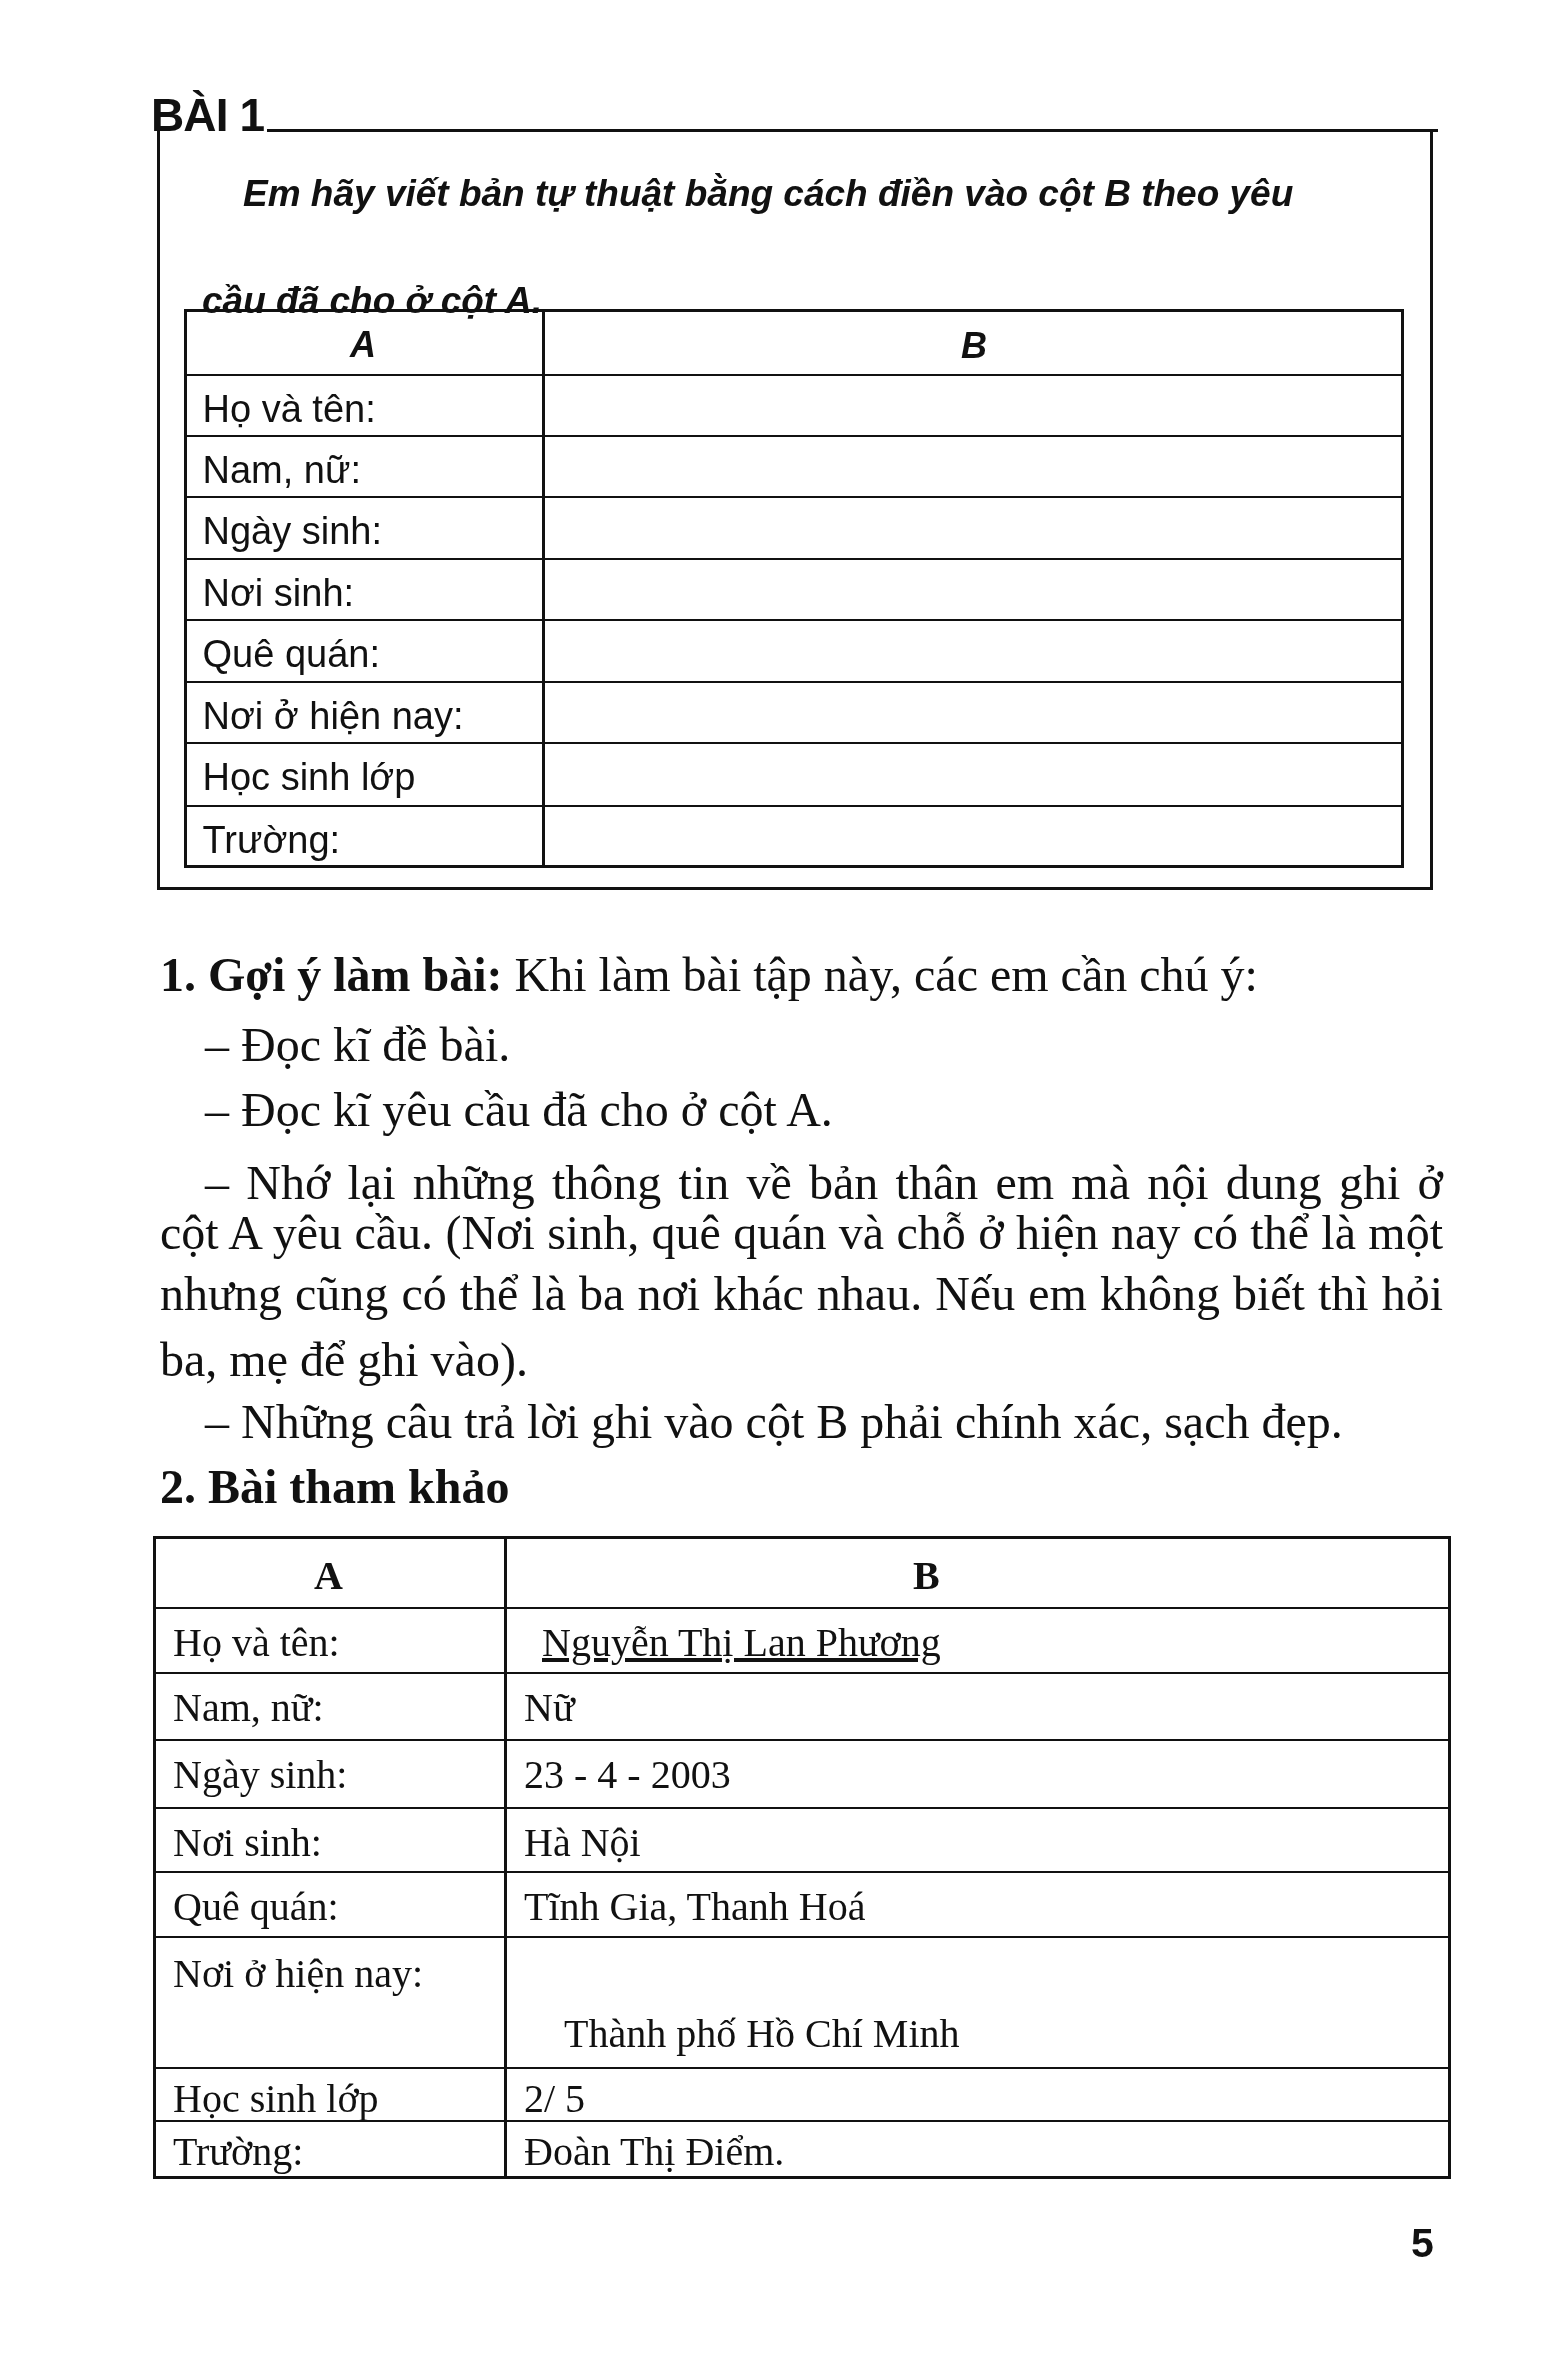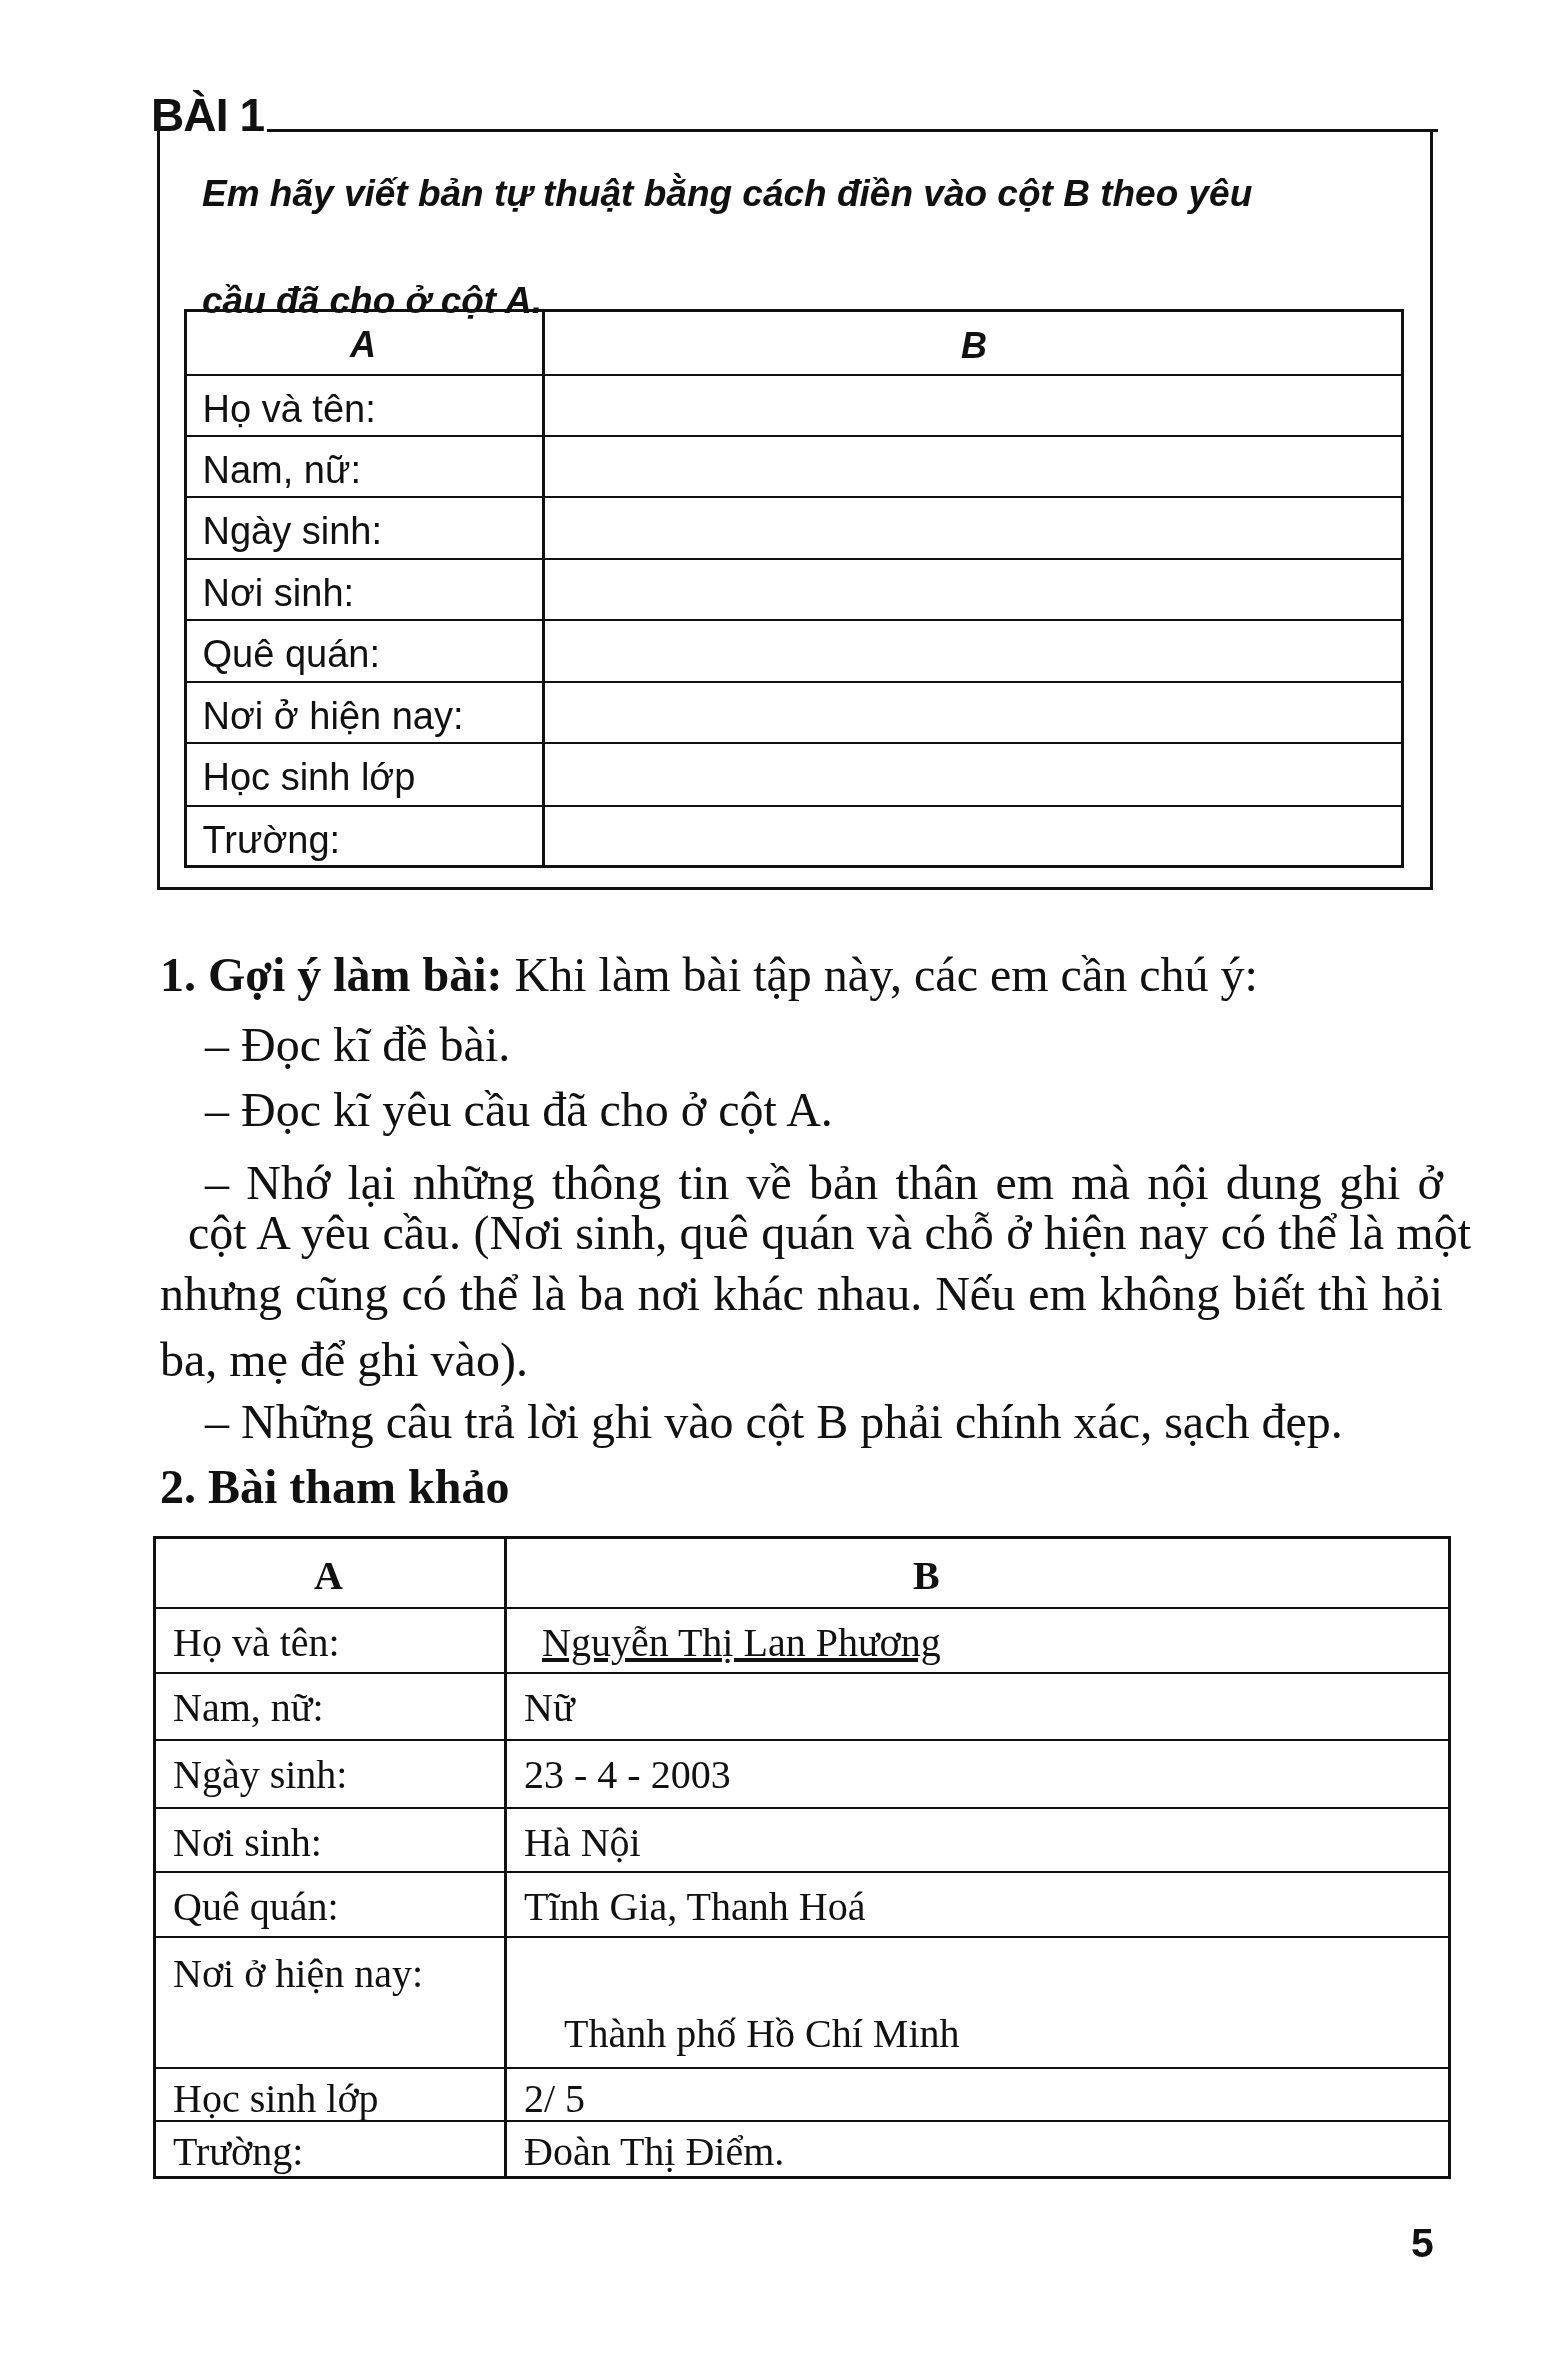--- a/index.html
+++ b/index.html
@@ -63,7 +63,7 @@
 <div class="abs ex-rule"></div>
 <div class="abs ex-box"></div>
 
-<div class="abs instr" style="top:173px;">Em hãy viết bản tự thuật bằng cách điền vào cột B theo yêu</div>
+<div class="abs instr" style="top:173px;margin-left:41px;">Em hãy viết bản tự thuật bằng cách điền vào cột B theo yêu</div>
 <div class="abs instr" style="top:240px;margin-top:40px;">cầu đã cho ở cột A.</div>
 
 <div class="tbl t1">

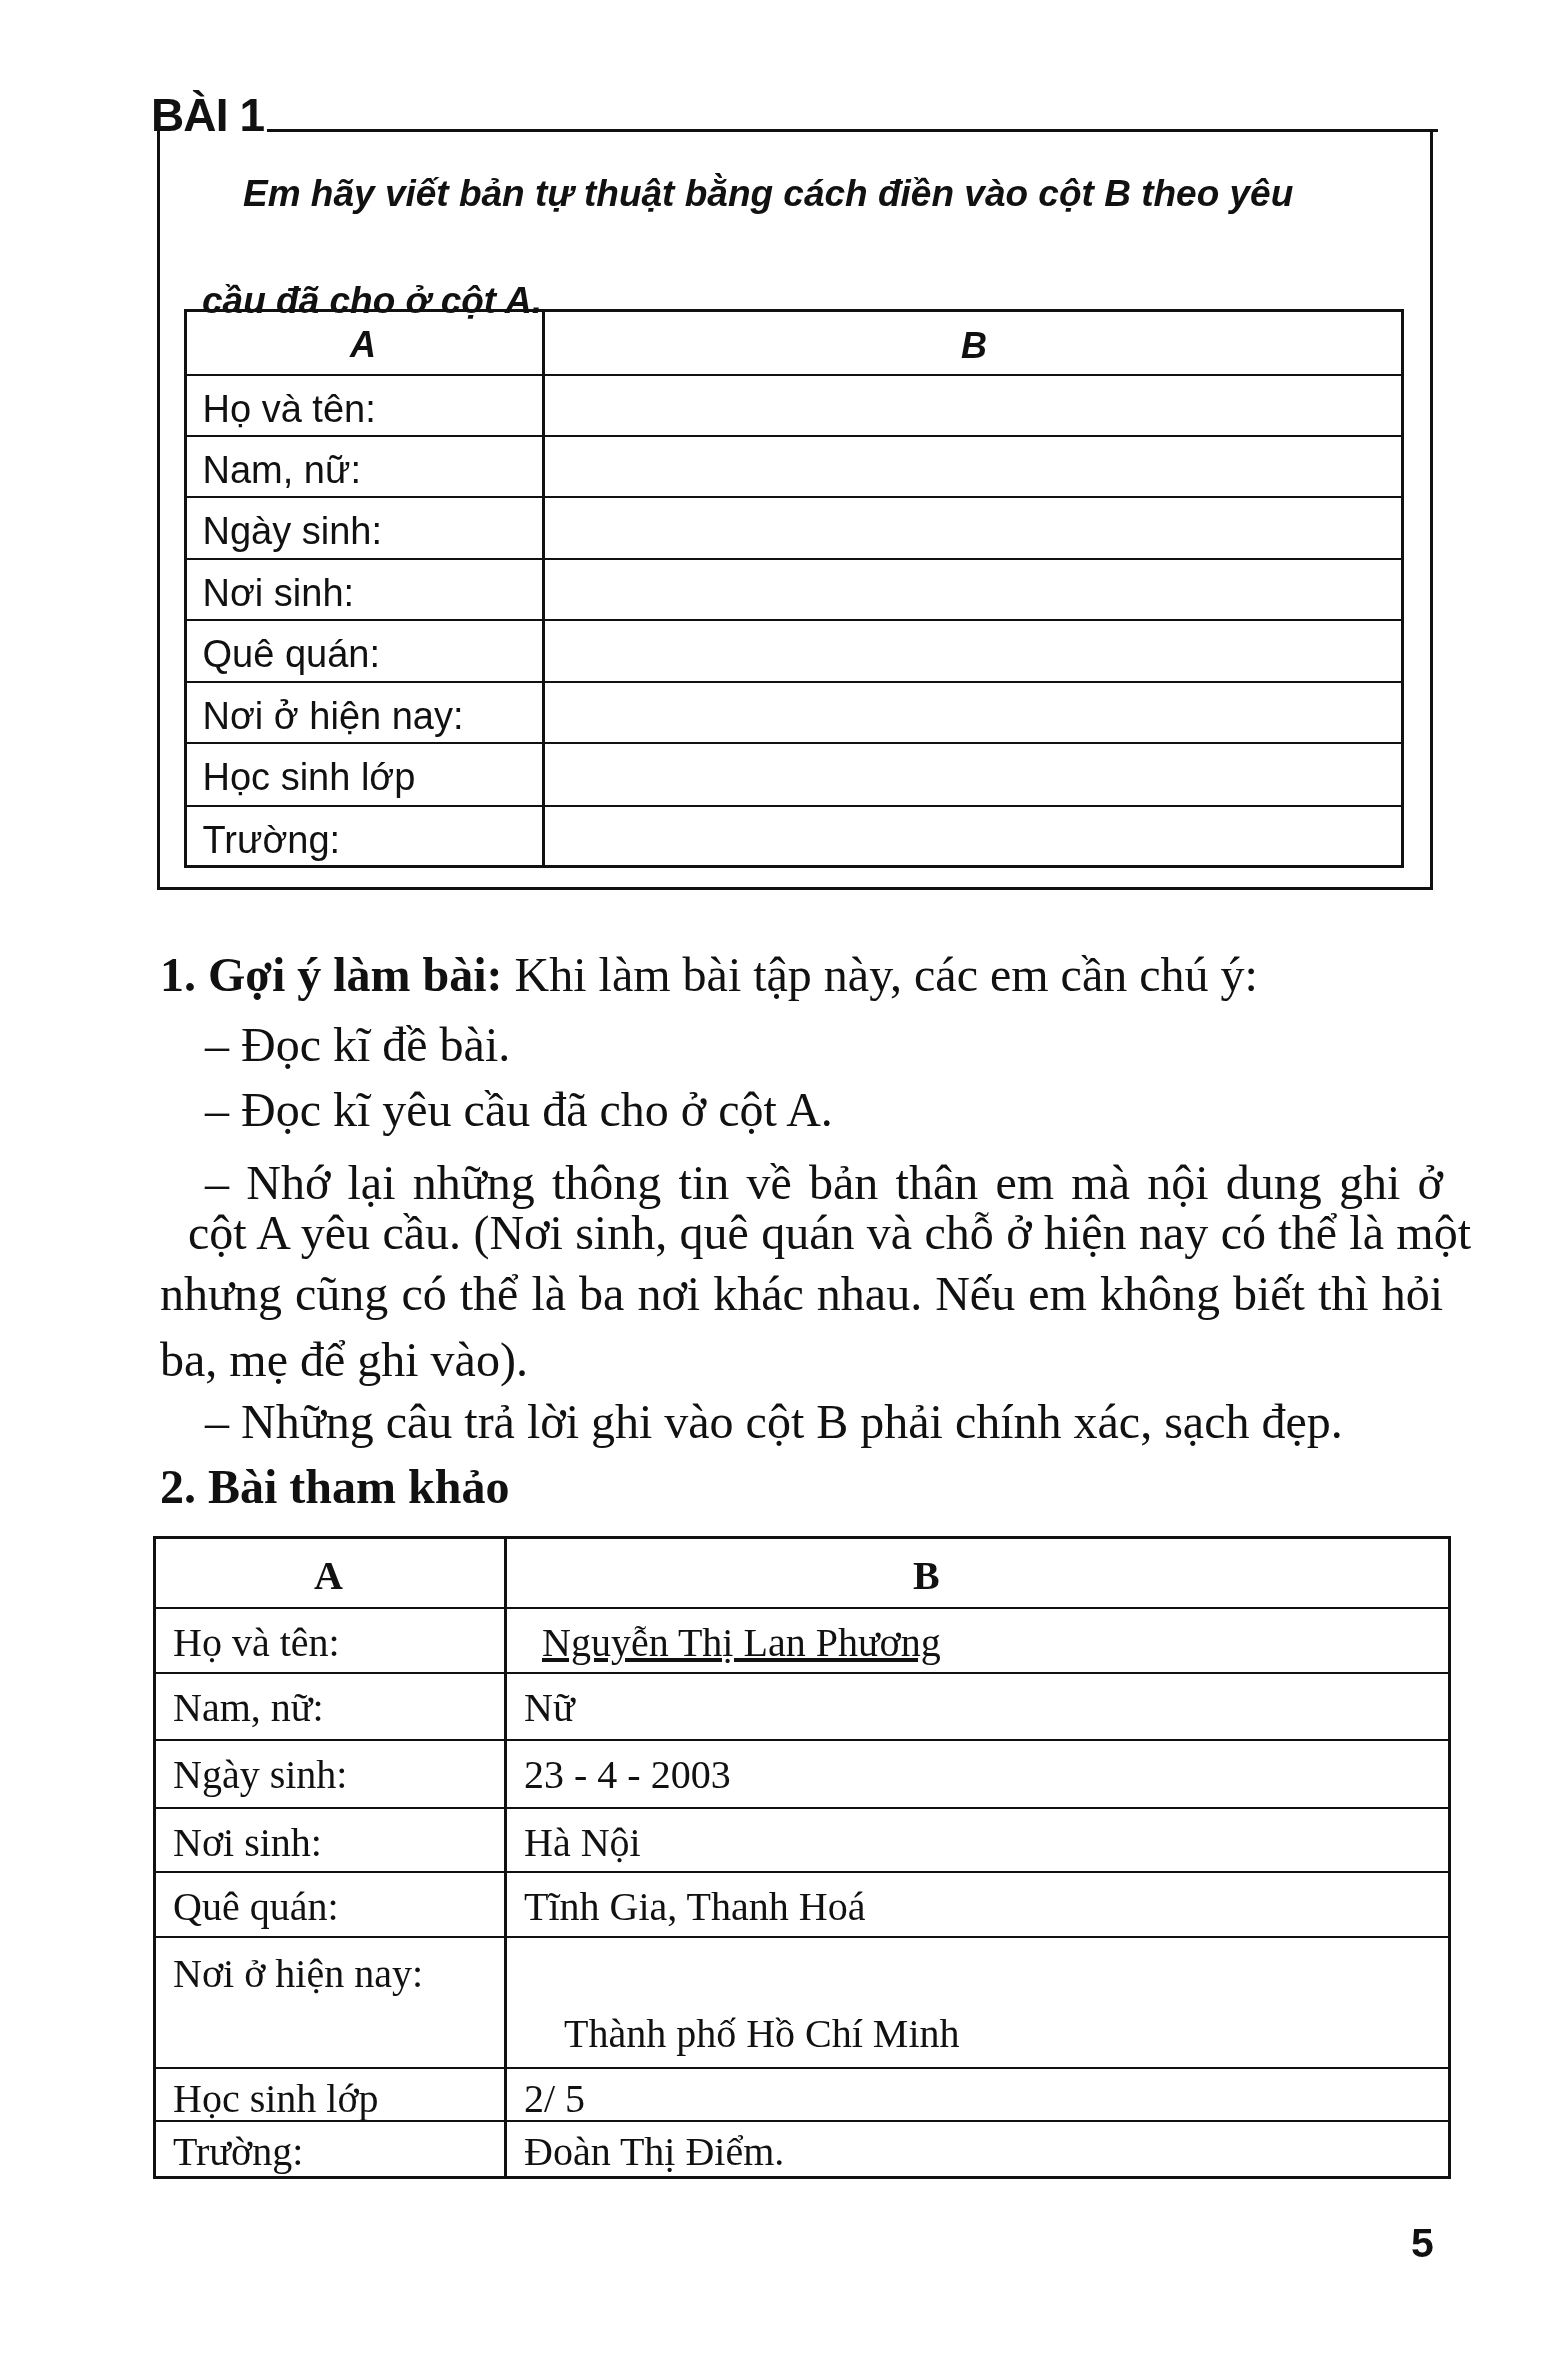--- a/index.html
+++ b/index.html
@@ -112,7 +112,7 @@
 <div class="abs hint" style="left:205px;top:1021px;">– Đọc kĩ đề bài.</div>
 <div class="abs hint" style="left:205px;top:1086px;">– Đọc kĩ yêu cầu đã cho ở cột A.</div>
 <div class="abs hint para" style="top:1151px;padding-left:45px;box-sizing:border-box;margin-top:8px;">– Nhớ lại những thông tin về bản thân em mà nội dung ghi ở</div>
-<div class="abs hint para" style="top:1209px;margin-left:28px;">cột A yêu cầu. (Nơi sinh, quê quán và chỗ ở hiện nay có thể là một</div>
+<div class="abs hint para" style="top:1209px;">cột A yêu cầu. (Nơi sinh, quê quán và chỗ ở hiện nay có thể là một</div>
 <div class="abs hint" style="left:160px;top:1270px;width:1283px;text-align:justify;text-align-last:justify;">nhưng cũng có thể là ba nơi khác nhau. Nếu em không biết thì hỏi</div>
 <div class="abs hint" style="left:160px;top:1336px;">ba, mẹ để ghi vào).</div>
 <div class="abs hint" style="left:205px;top:1398px;">– Những câu trả lời ghi vào cột B phải chính xác, sạch đẹp.</div>

